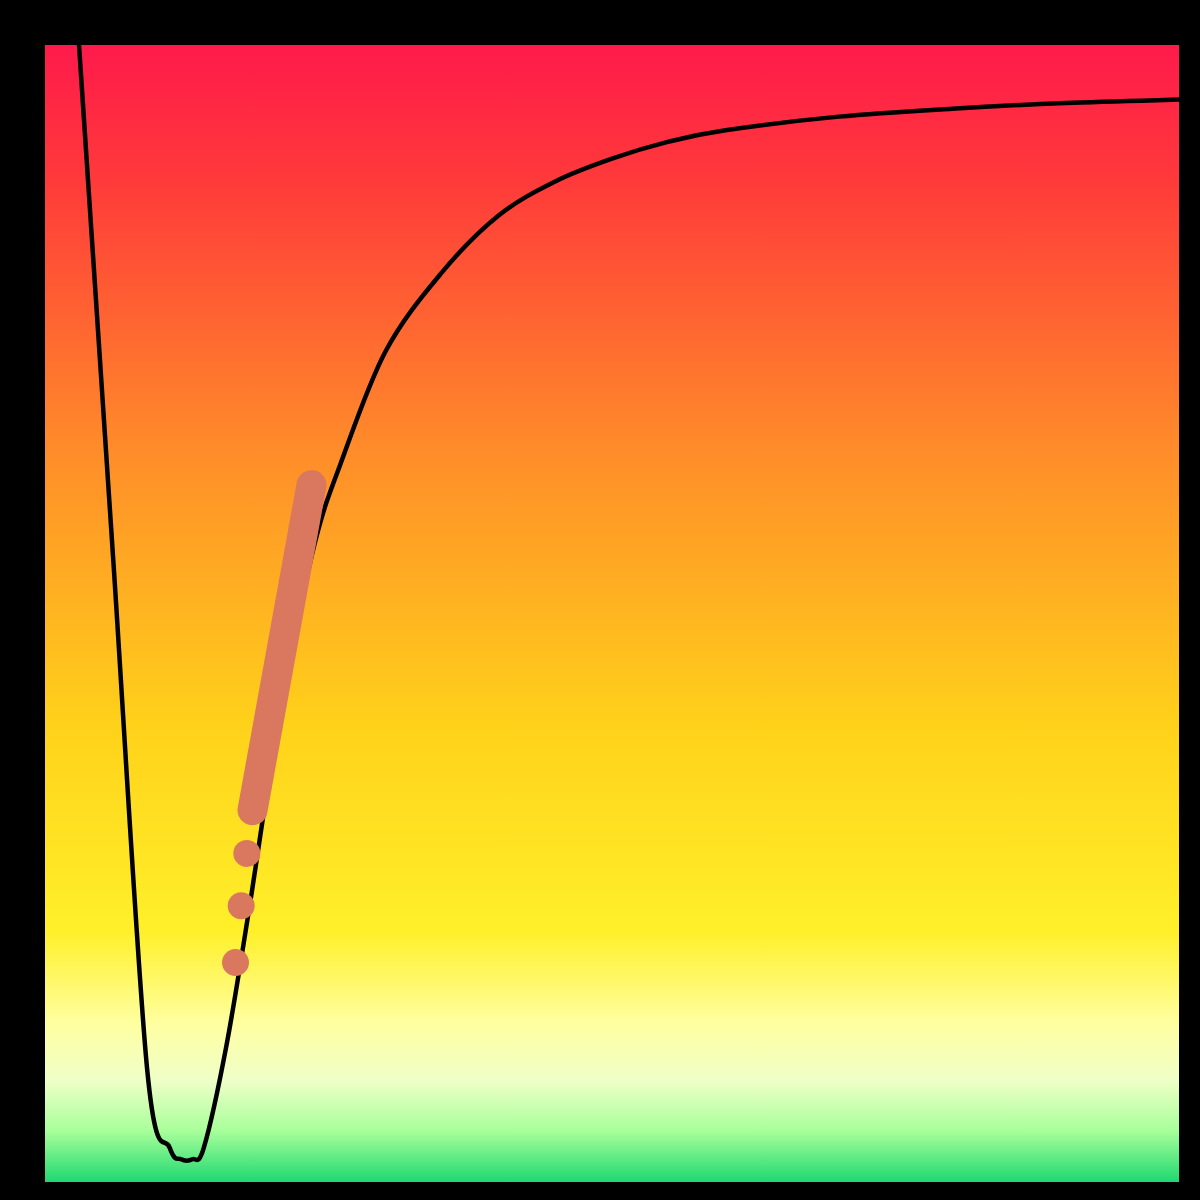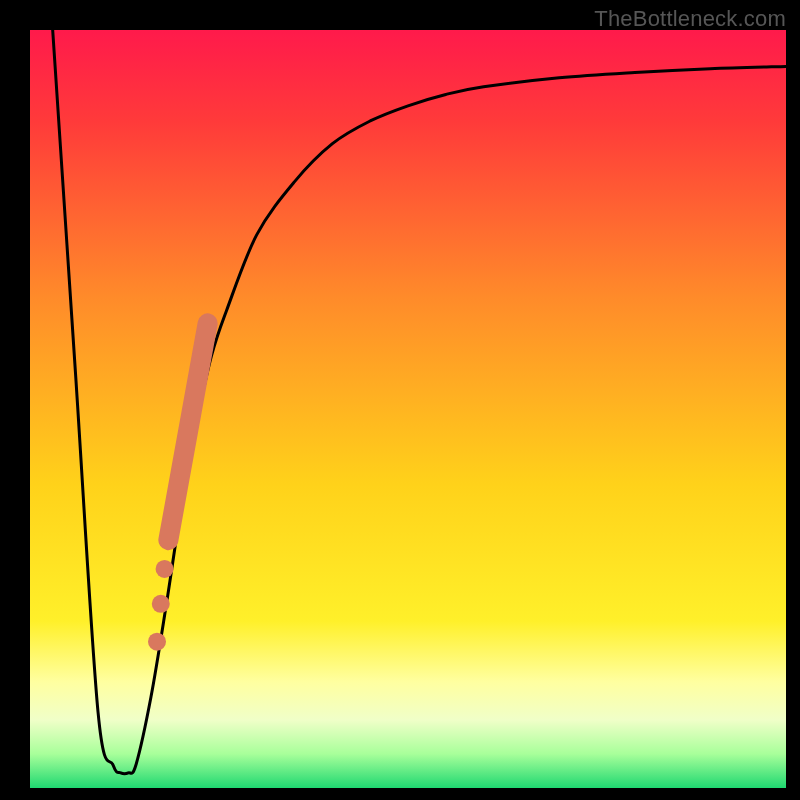--- a/index.html
+++ b/index.html
@@ -62,7 +62,6 @@
     </g>
   </svg>
 
-  <div class="watermark">TheBottleneck.com</div>
 </div>
 
 </body></html>

